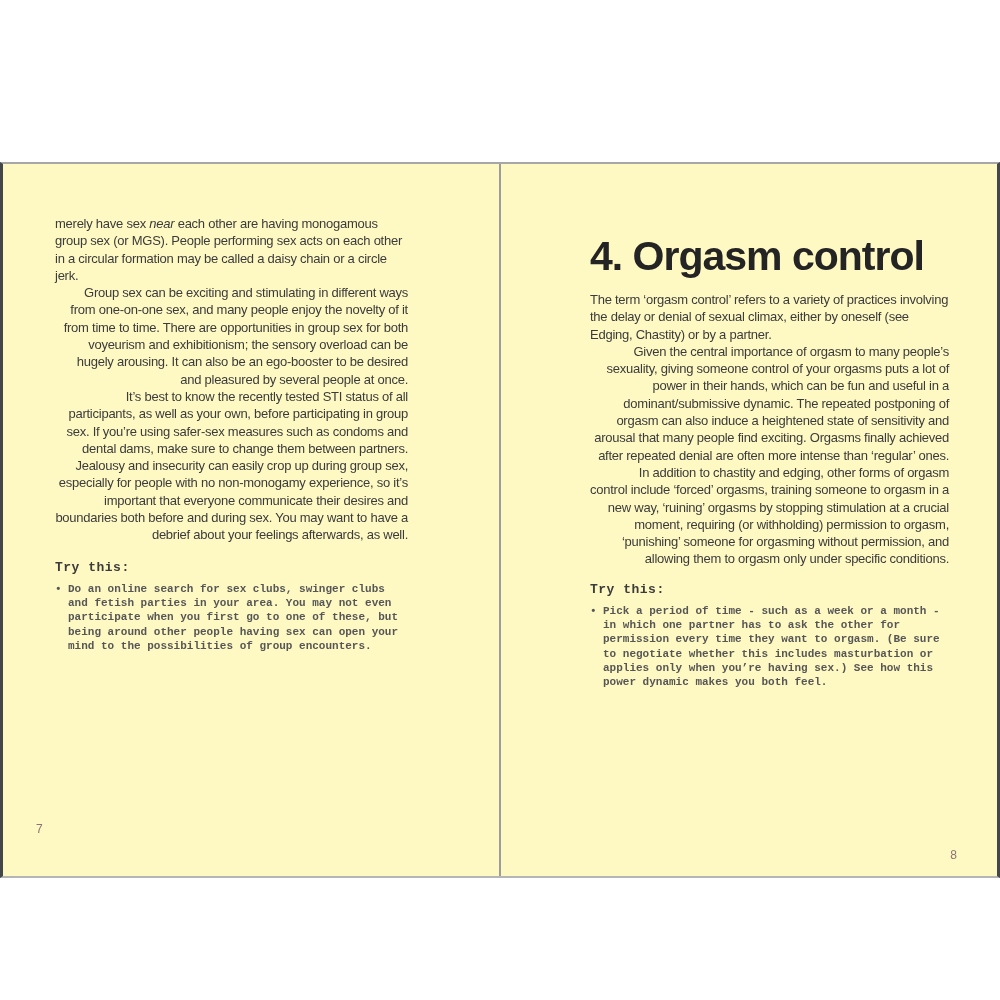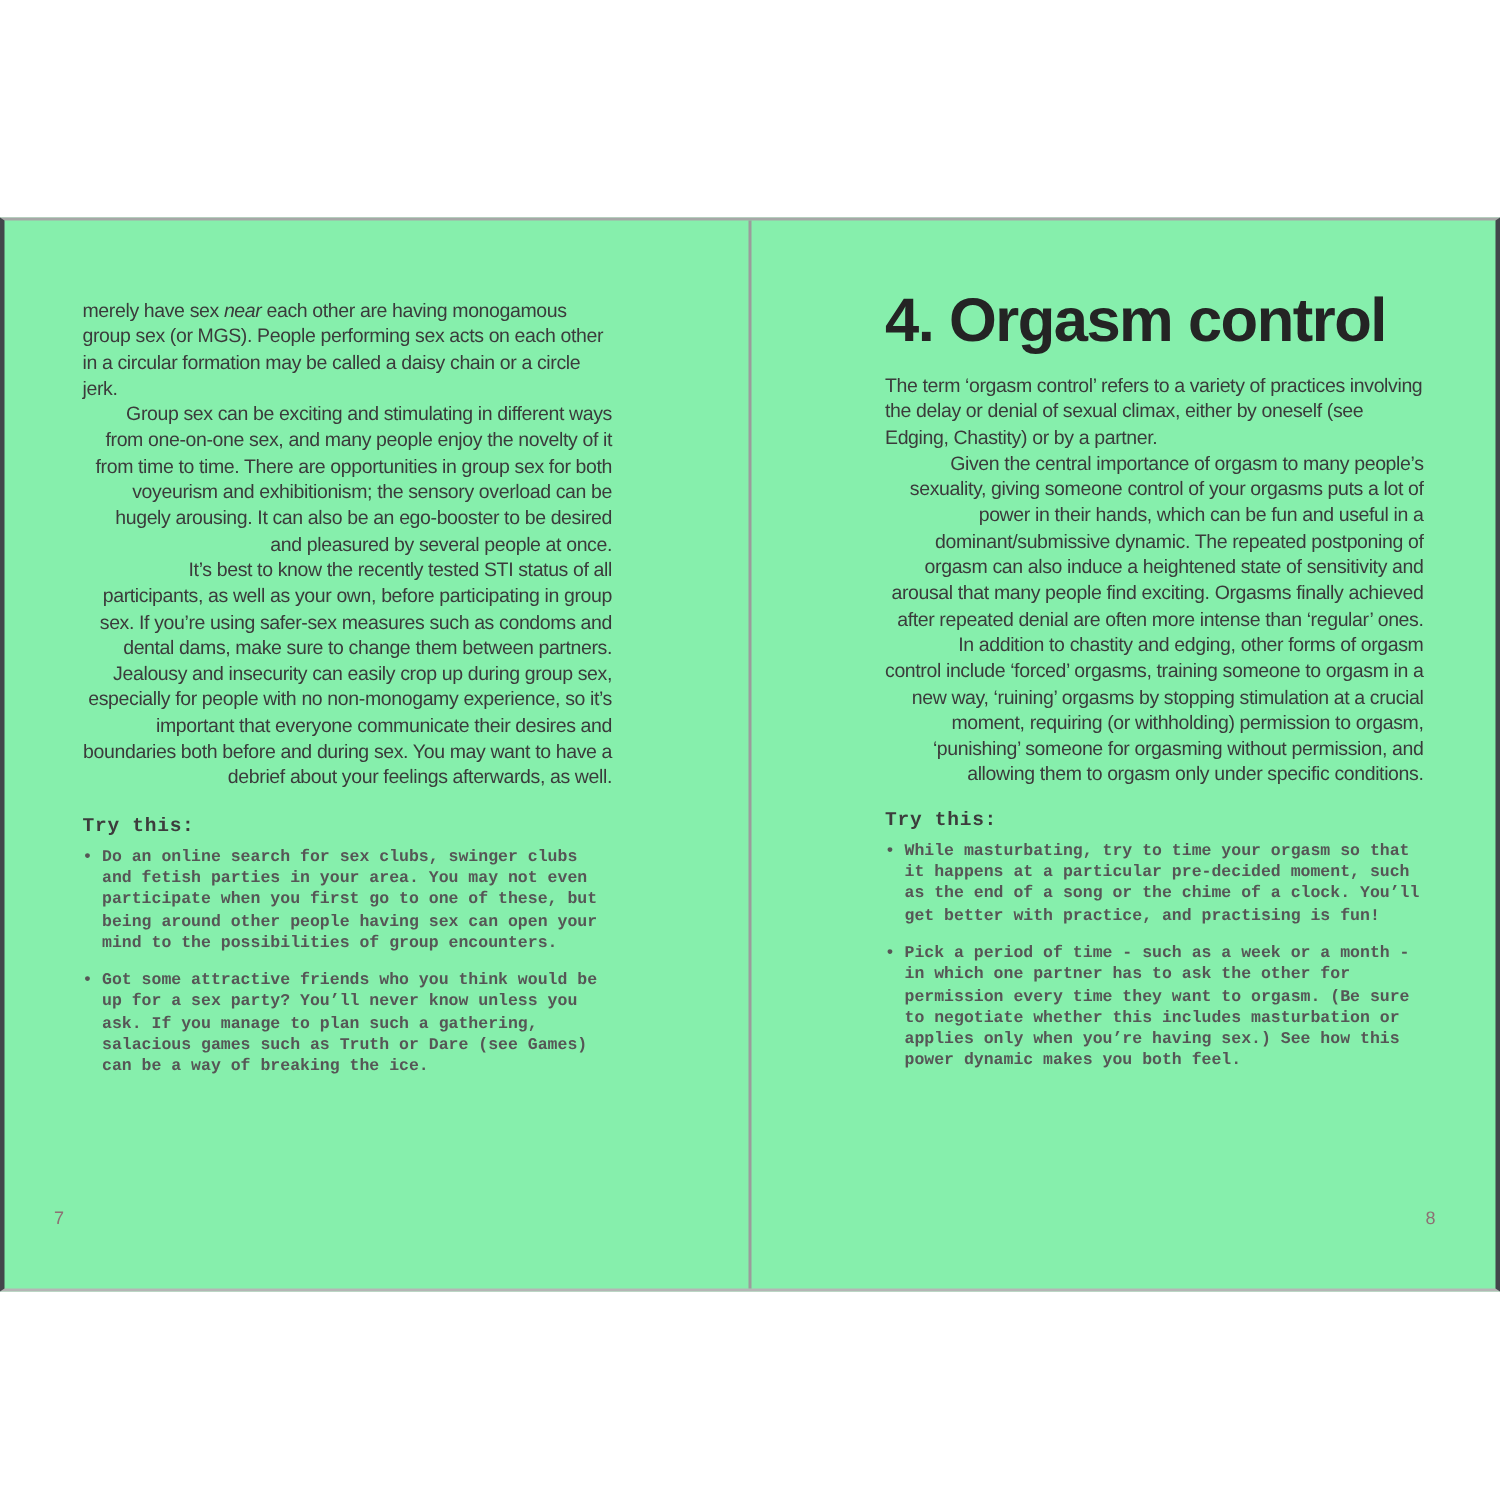--- a/index.html
+++ b/index.html
@@ -14,7 +14,7 @@
   .spread {
     position: absolute;
     left: 0;
-    top: 145px;
+    top: 162px;
     width: 1000px;
     height: 716px;
     box-sizing: border-box;
@@ -22,7 +22,7 @@
     border-bottom: 2px solid #b5b5b5;
     border-left: 3px solid #43464b;
     border-right: 3px solid #43464b;
-    background: #86efac;
+    background: #fef9c3;
     display: flex;
   }
   .gutter {

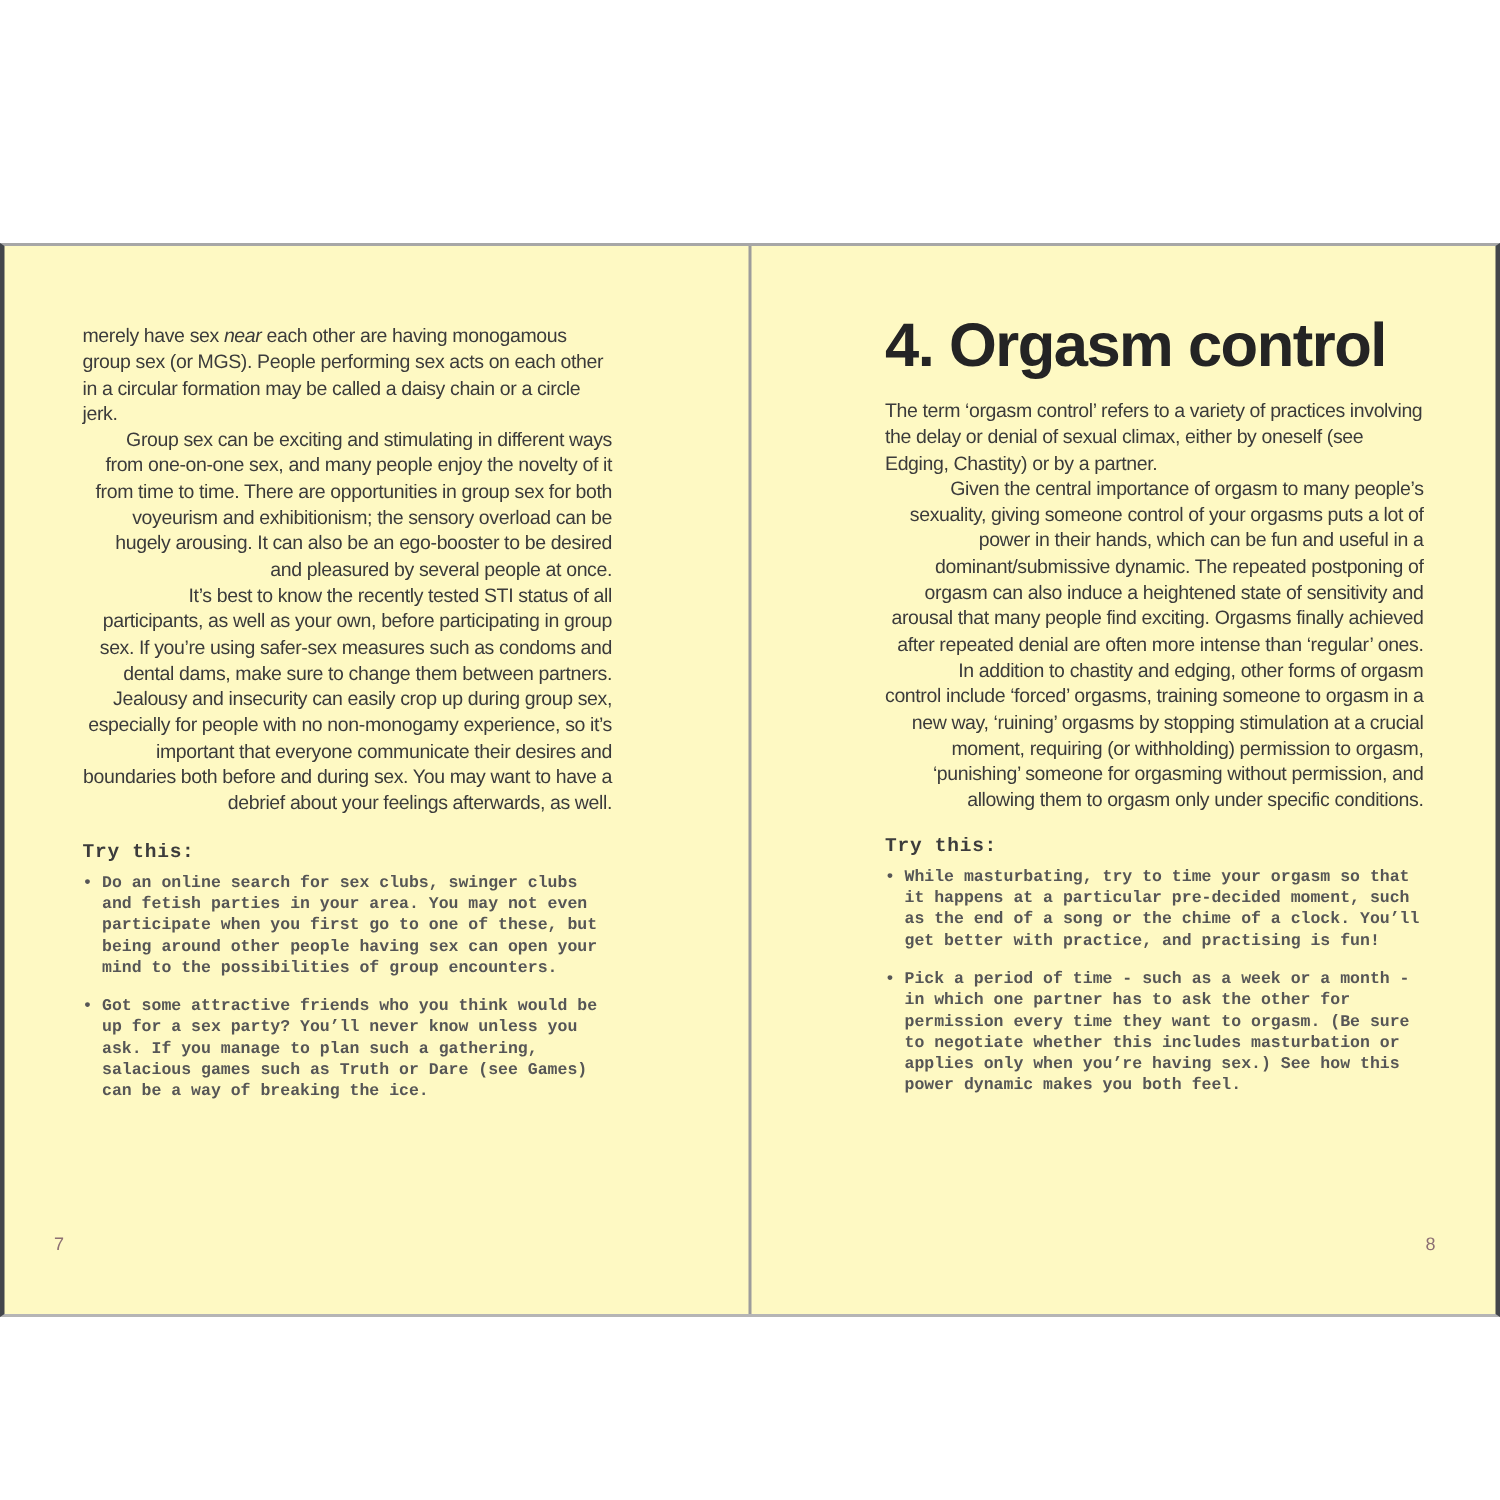--- a/index.html
+++ b/index.html
@@ -39,7 +39,7 @@
     height: 100%;
   }
   .page-left  { width: 497px; padding: 51px 92px 0 52px; }
-  .page-right { flex: 1;      padding: 45px 48px 0 90px; }
+  .page-right { flex: 1;      padding: 45px 48px 0 90px; margin-top: 26px; }
 
   .body {
     margin: 0;

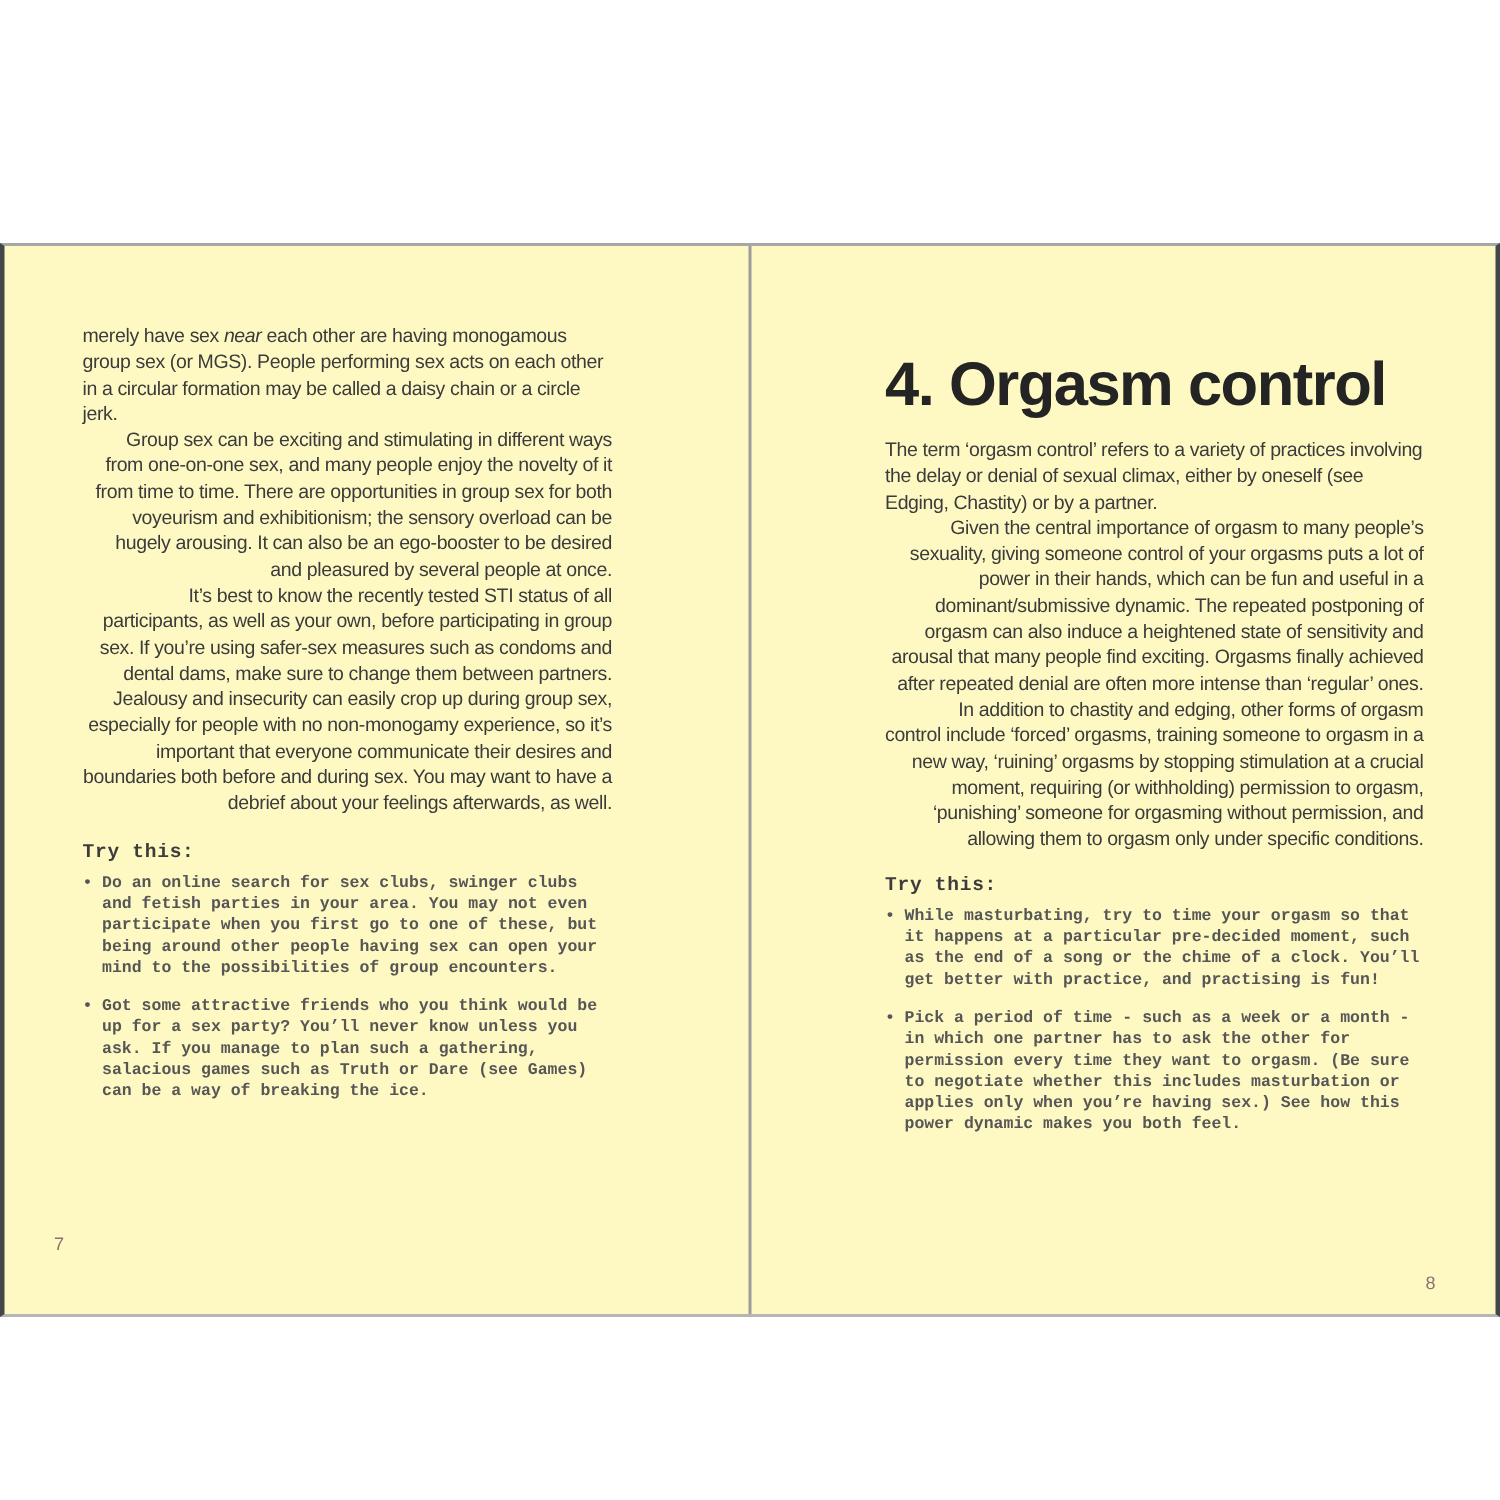--- a/index.html
+++ b/index.html
@@ -125,7 +125,6 @@
     <p class="body indent">In addition to chastity and edging, other forms of orgasm control include ‘forced’ orgasms, training someone to orgasm in a new way, ‘ruining’ orgasms by stopping stimulation at a crucial moment, requiring (or withholding) permission to orgasm, ‘punishing’ someone for orgasming without permission, and allowing them to orgasm only under specific conditions.</p>
     <h3 class="try">Try this:</h3>
     <ul class="bullets">
-      <li>While masturbating, try to time your orgasm so that it happens at a particular pre-decided moment, such as the end of a song or the chime of a clock. You’ll get better with practice, and practising is fun!</li>
       <li>Pick a period of time - such as a week or a month - in which one partner has to ask the other for permission every time they want to orgasm. (Be sure to negotiate whether this includes masturbation or applies only when you’re having sex.) See how this power dynamic makes you both feel.</li>
     </ul>
     <div class="pagenum pn-right">8</div>

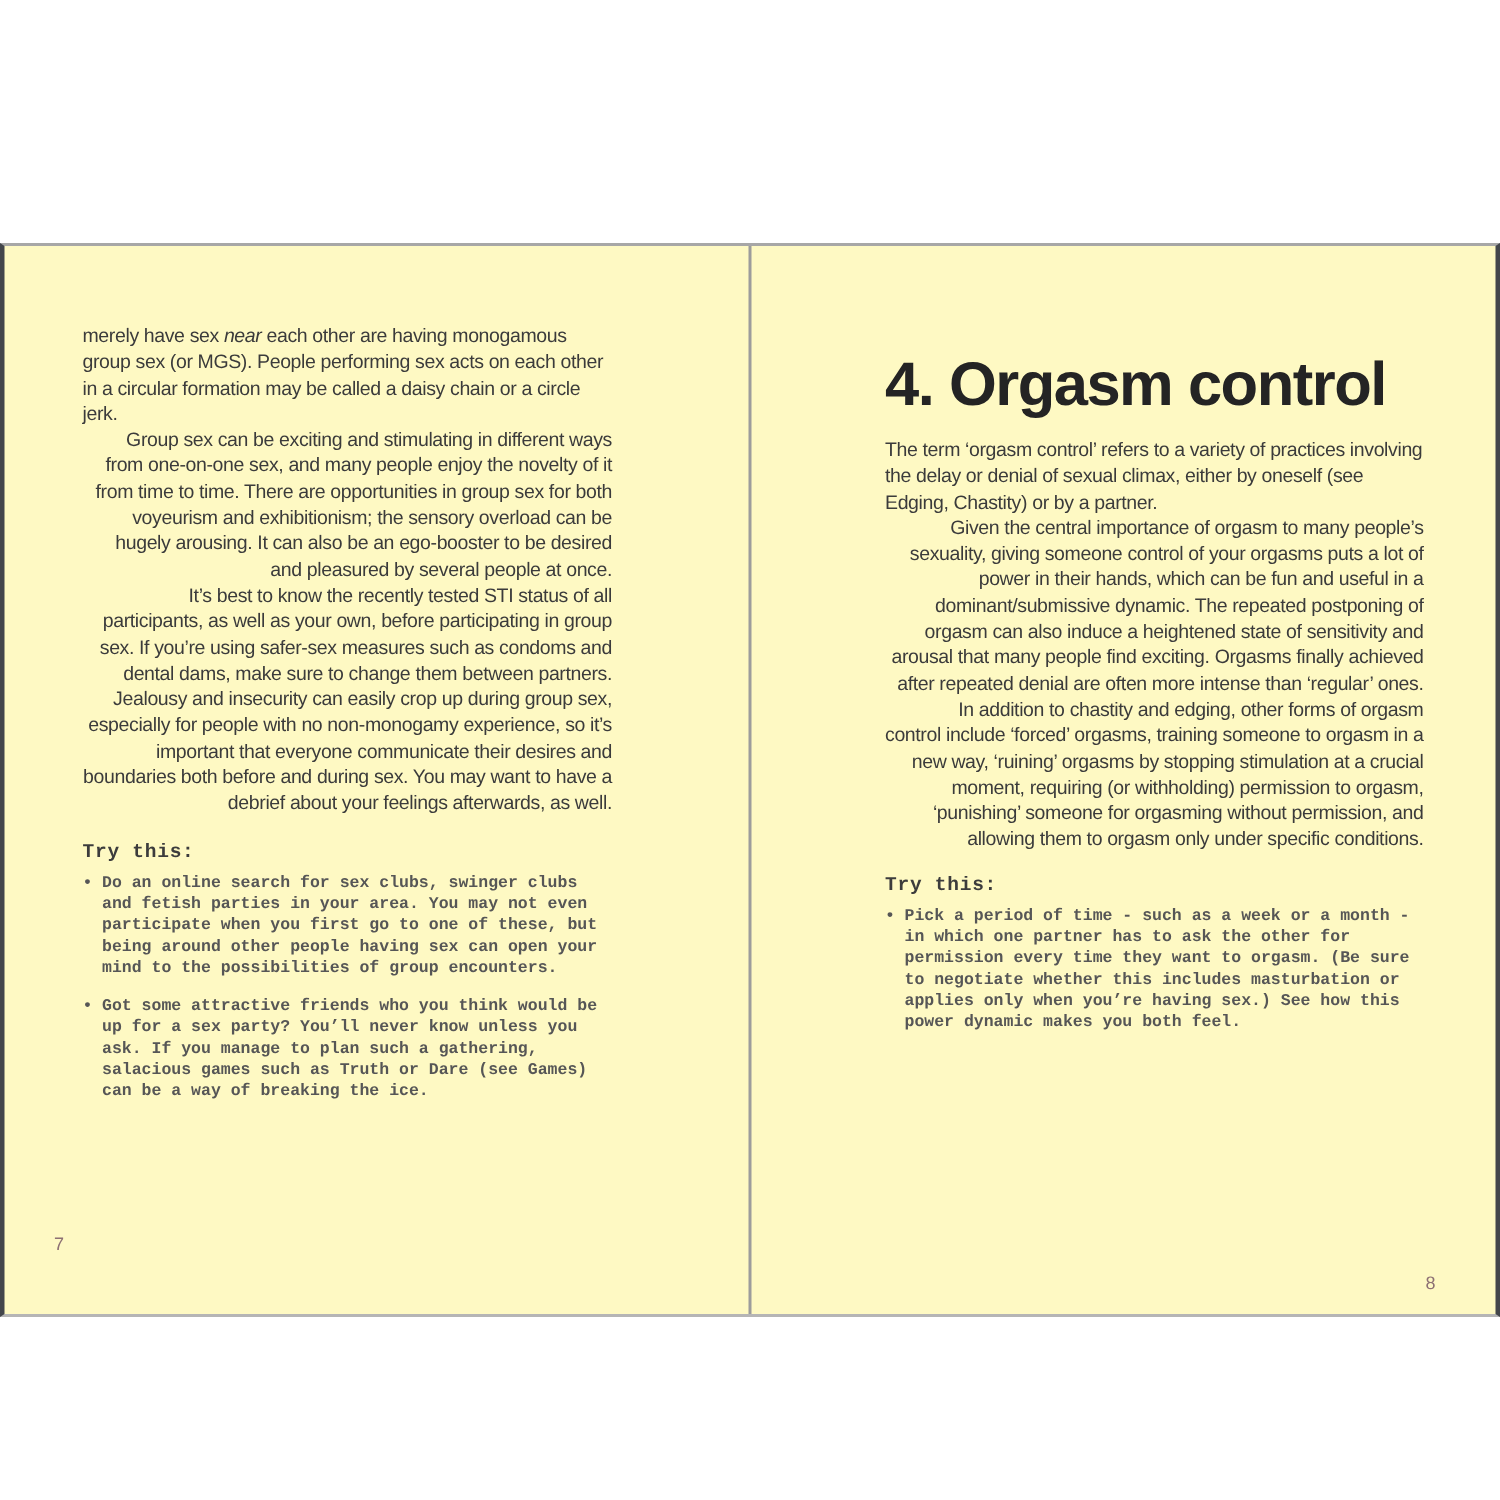--- a/index.html
+++ b/index.html
@@ -113,7 +113,6 @@
     <h3 class="try">Try this:</h3>
     <ul class="bullets">
       <li>Do an online search for sex clubs, swinger clubs and fetish parties in your area. You may not even participate when you first go to one of these, but being around other people having sex can open your mind to the possibilities of group encounters.</li>
-      <li>Got some attractive friends who you think would be up for a sex party? You’ll never know unless you ask. If you manage to plan such a gathering, salacious games such as Truth or Dare (see Games) can be a way of breaking the ice.</li>
     </ul>
     <div class="pagenum pn-left">7</div>
   </div>

